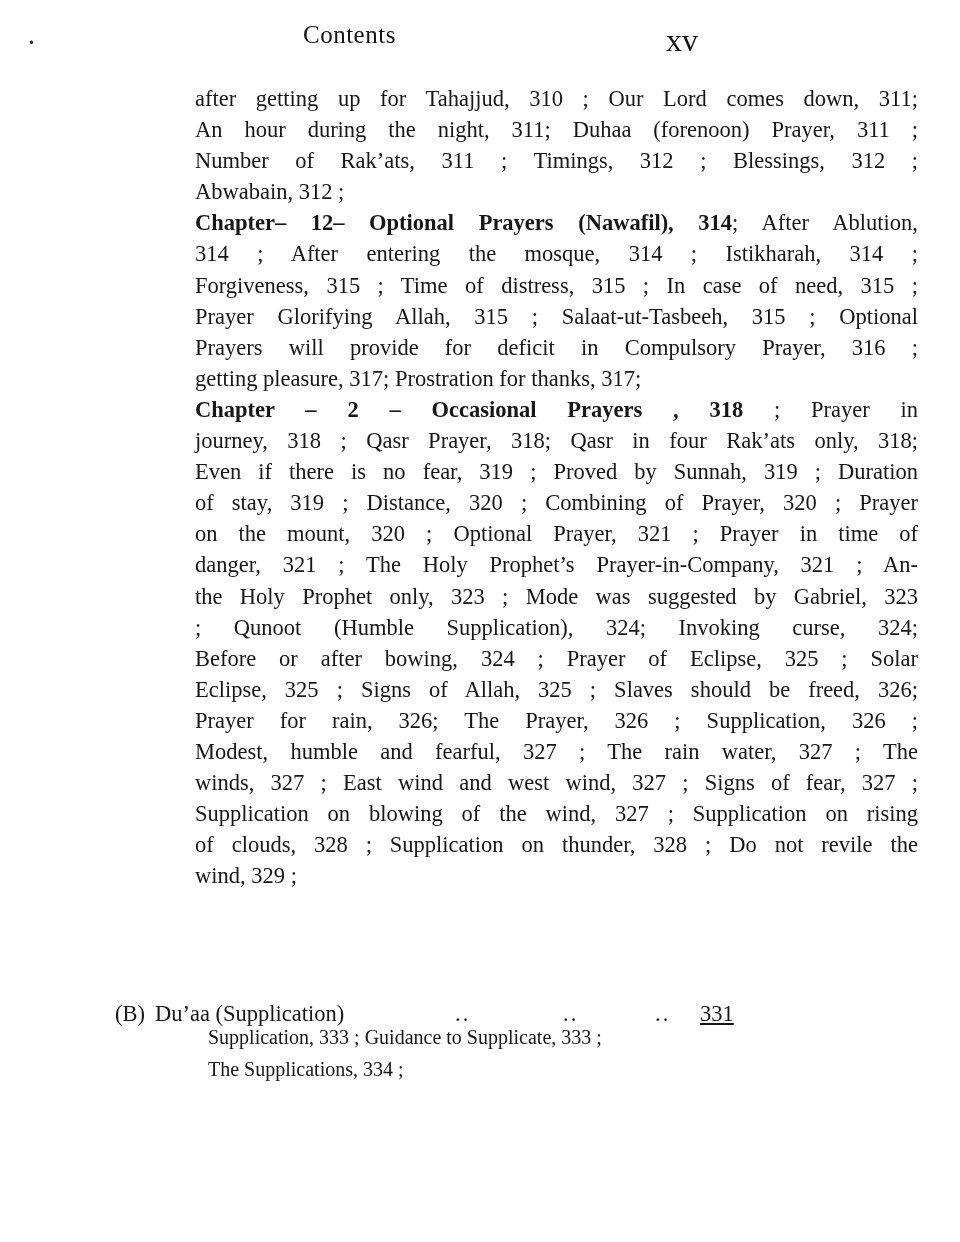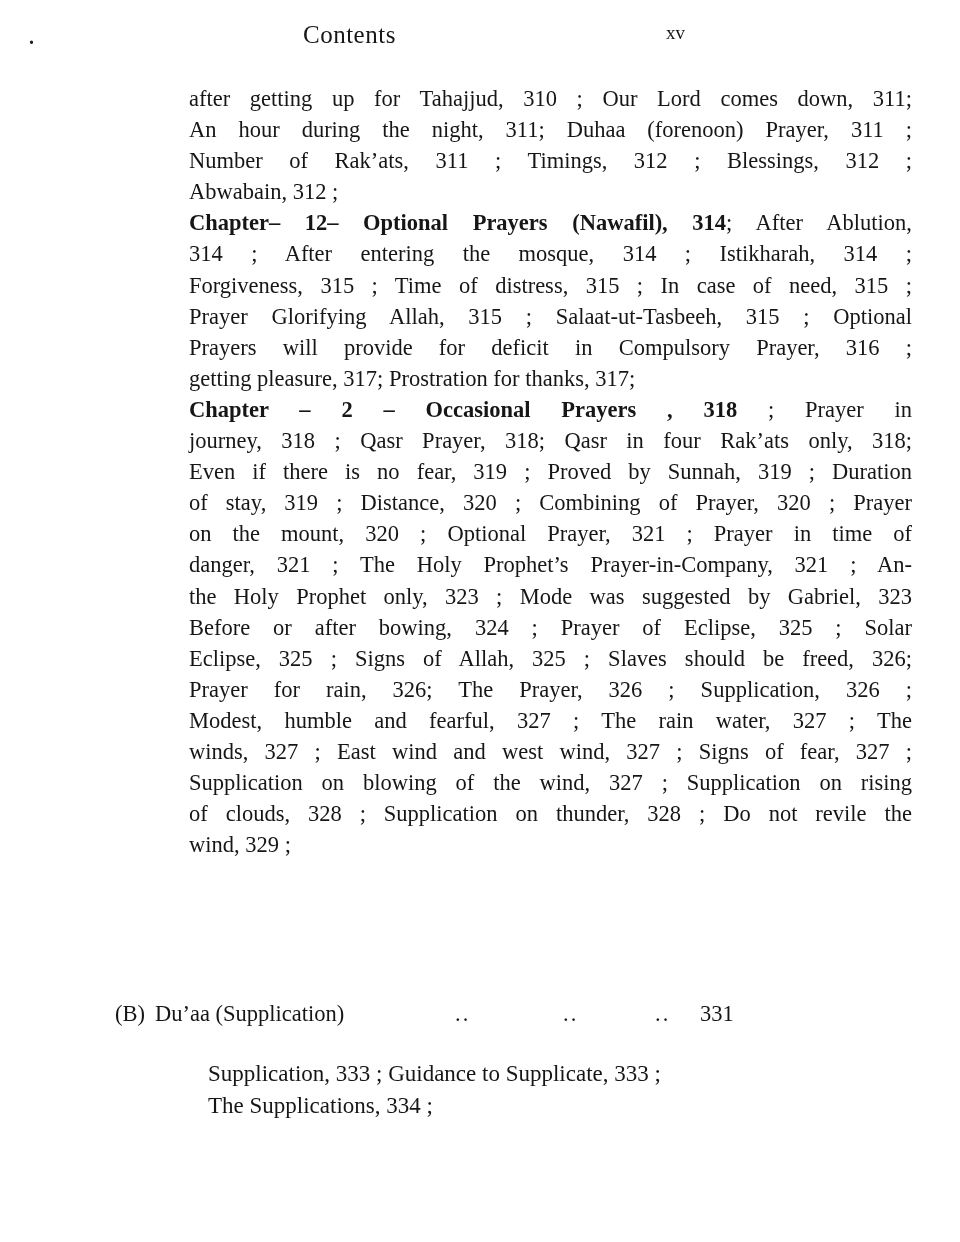--- a/index.html
+++ b/index.html
@@ -32,7 +32,7 @@
     position: absolute;
     left: 666px;
     top: 22px;
-    font-size: 19px;
+    font-size: 32px;
   }
   .body-block {
     position: absolute;

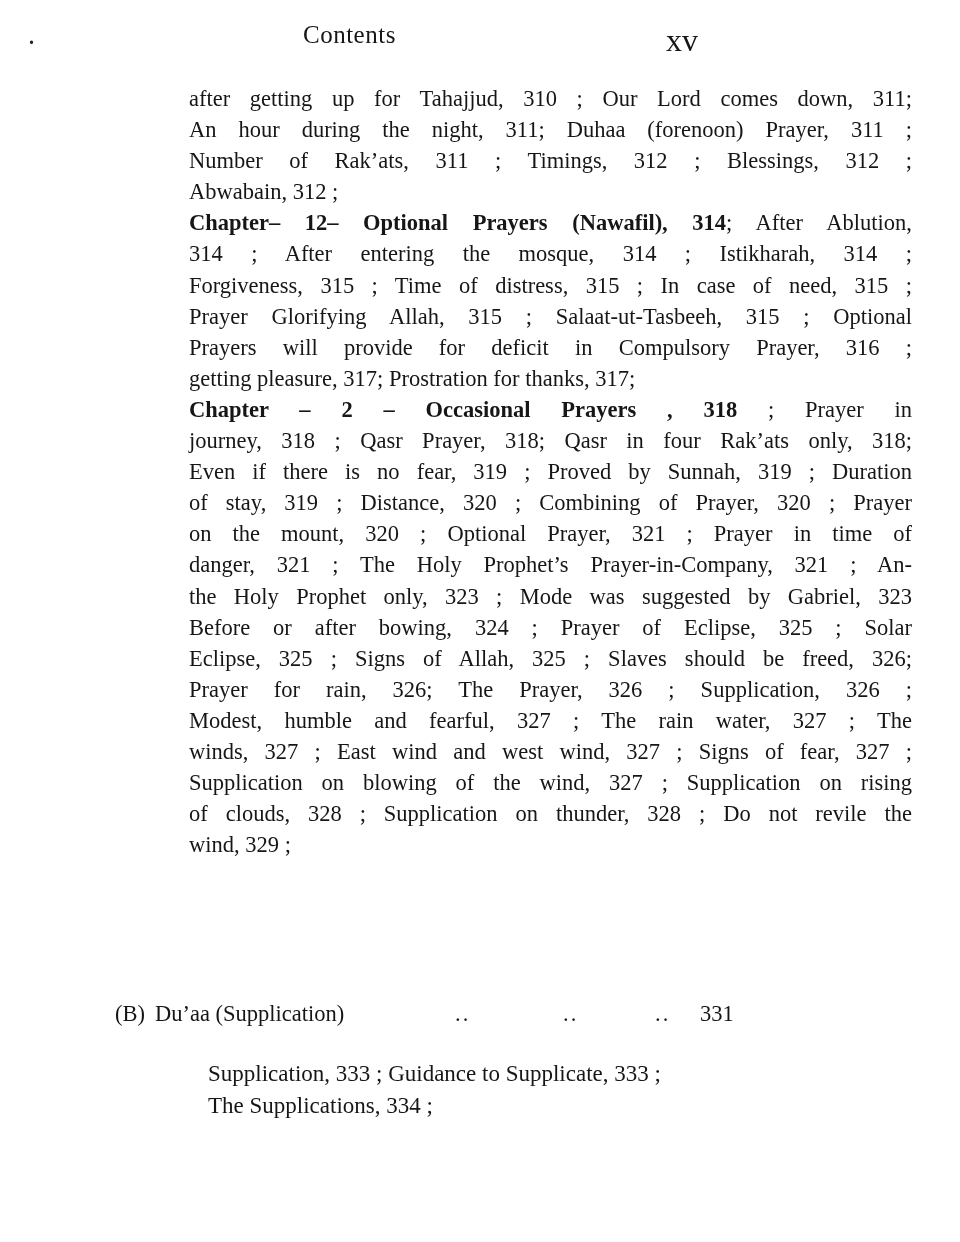--- a/index.html
+++ b/index.html
@@ -36,7 +36,7 @@
   }
   .body-block {
     position: absolute;
-    left: 189px;
+    left: 195px;
     top: 83px;
     width: 723px;
     font-size: 22.5px;

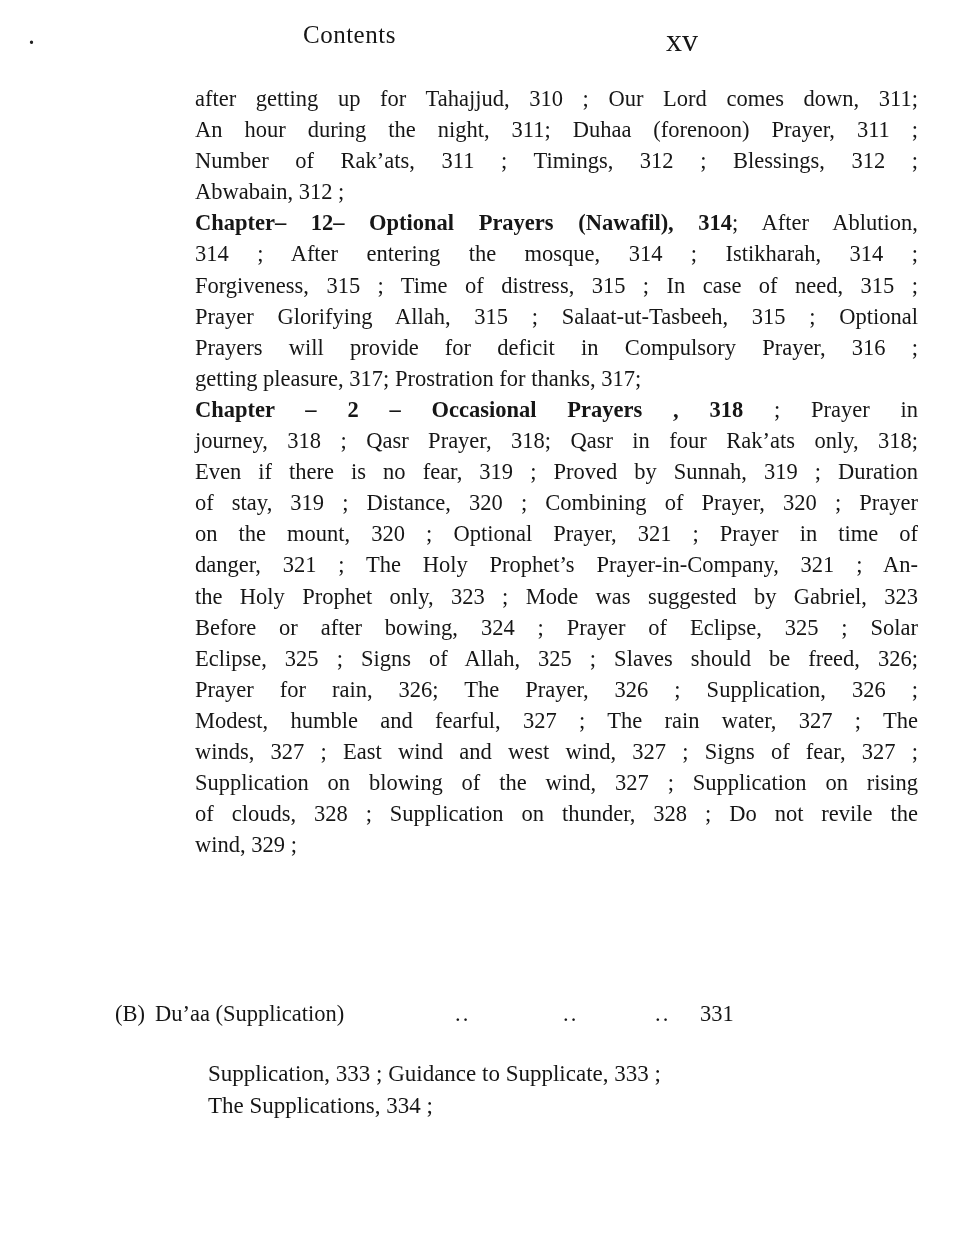--- a/index.html
+++ b/index.html
@@ -101,6 +101,7 @@
       <div class="line"><span>on the mount, 320 ; Optional Prayer, 321 ; Prayer in time of</span></div>
       <div class="line"><span>danger, 321 ; The Holy Prophet’s Prayer-in-Company, 321 ; An-</span></div>
       <div class="line"><span>the Holy Prophet only, 323 ; Mode was suggested by Gabriel, 323</span></div>
+      <div class="line"><span>; Qunoot (Humble Supplication), 324; Invoking curse, 324;</span></div>
       <div class="line"><span>Before or after bowing, 324 ; Prayer of Eclipse, 325 ; Solar</span></div>
       <div class="line"><span>Eclipse, 325 ; Signs of Allah, 325 ; Slaves should be freed, 326;</span></div>
       <div class="line"><span>Prayer for rain, 326; The Prayer, 326 ; Supplication, 326 ;</span></div>

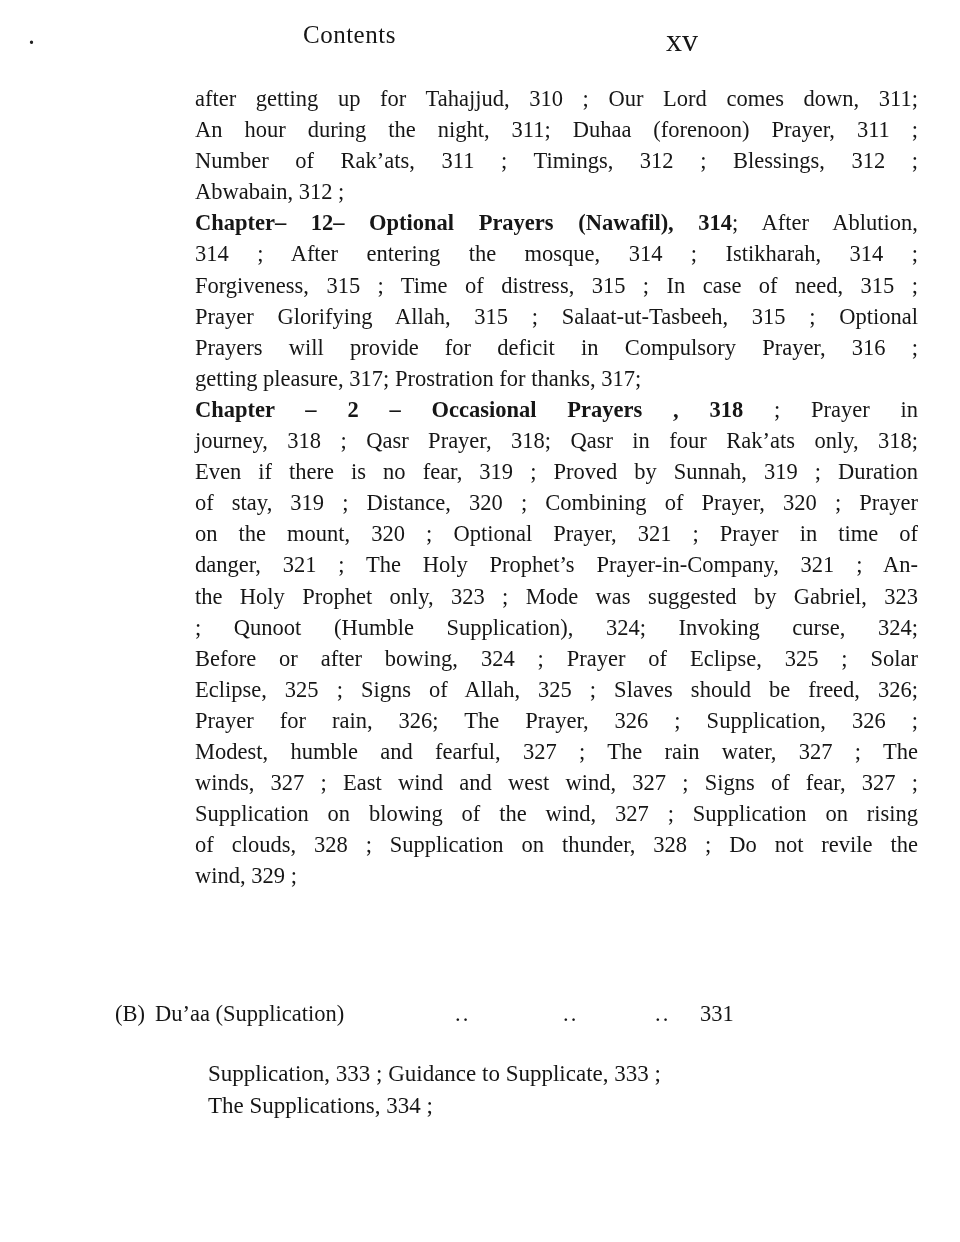--- a/index.html
+++ b/index.html
@@ -63,7 +63,7 @@
   .entry-dot-1   { position: absolute; left: 455px; top: 0; letter-spacing: 2px; }
   .entry-dot-2   { position: absolute; left: 563px; top: 0; letter-spacing: 2px; }
   .entry-dot-3   { position: absolute; left: 655px; top: 0; letter-spacing: 2px; }
-  .entry-page    { position: absolute; left: 700px; top: 0; }
+  .entry-page    { position: absolute; left: 700px; top: 0; text-decoration: underline; }
   .footer-block {
     position: absolute;
     left: 208px;

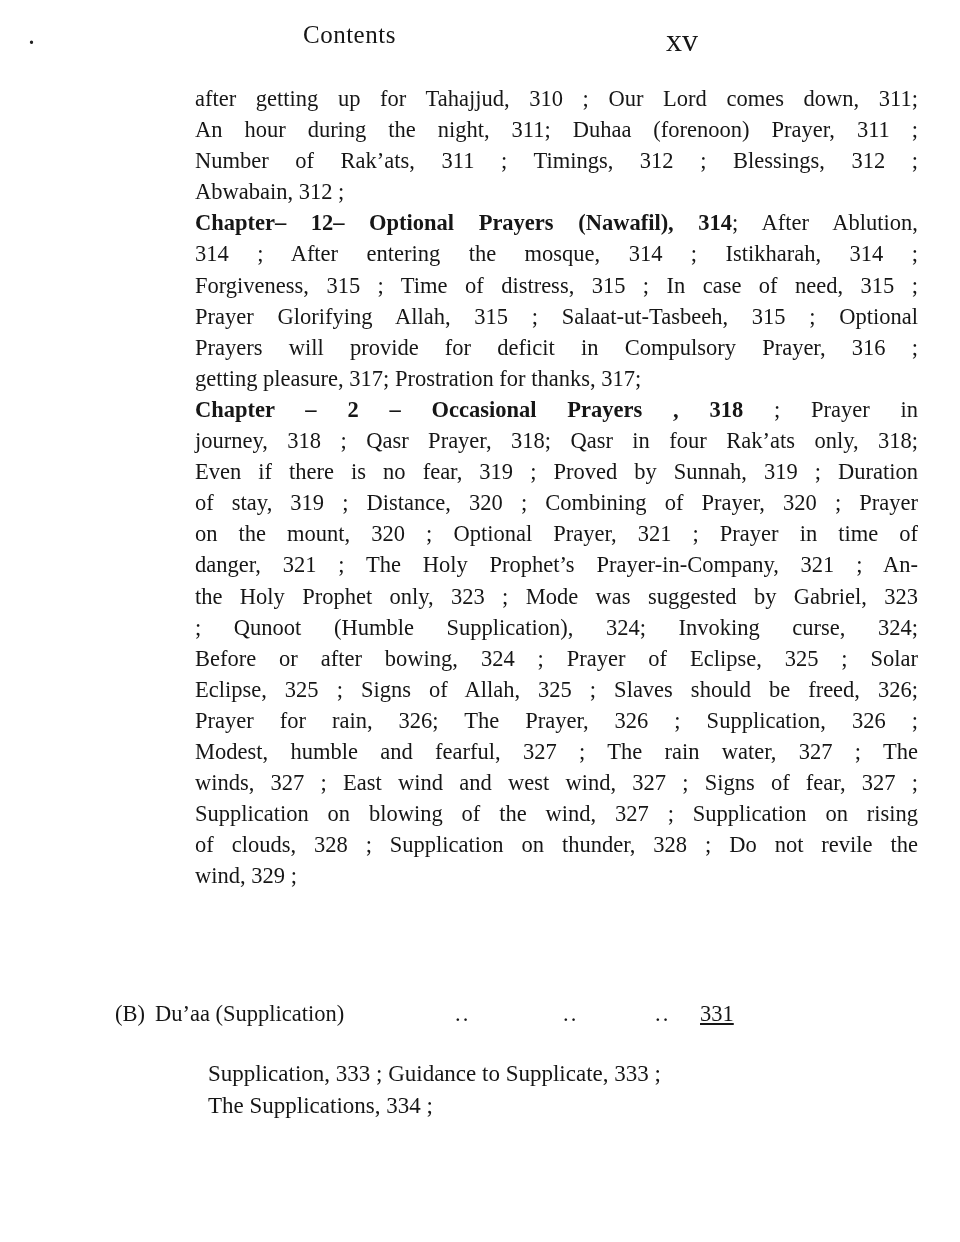--- a/index.html
+++ b/index.html
@@ -67,9 +67,9 @@
   .footer-block {
     position: absolute;
     left: 208px;
-    top: 1058px;
+    top: 1022px;
     width: 723px;
-    font-size: 23px;
+    font-size: 20px;
     line-height: 31.5px;
   }
 </style>

